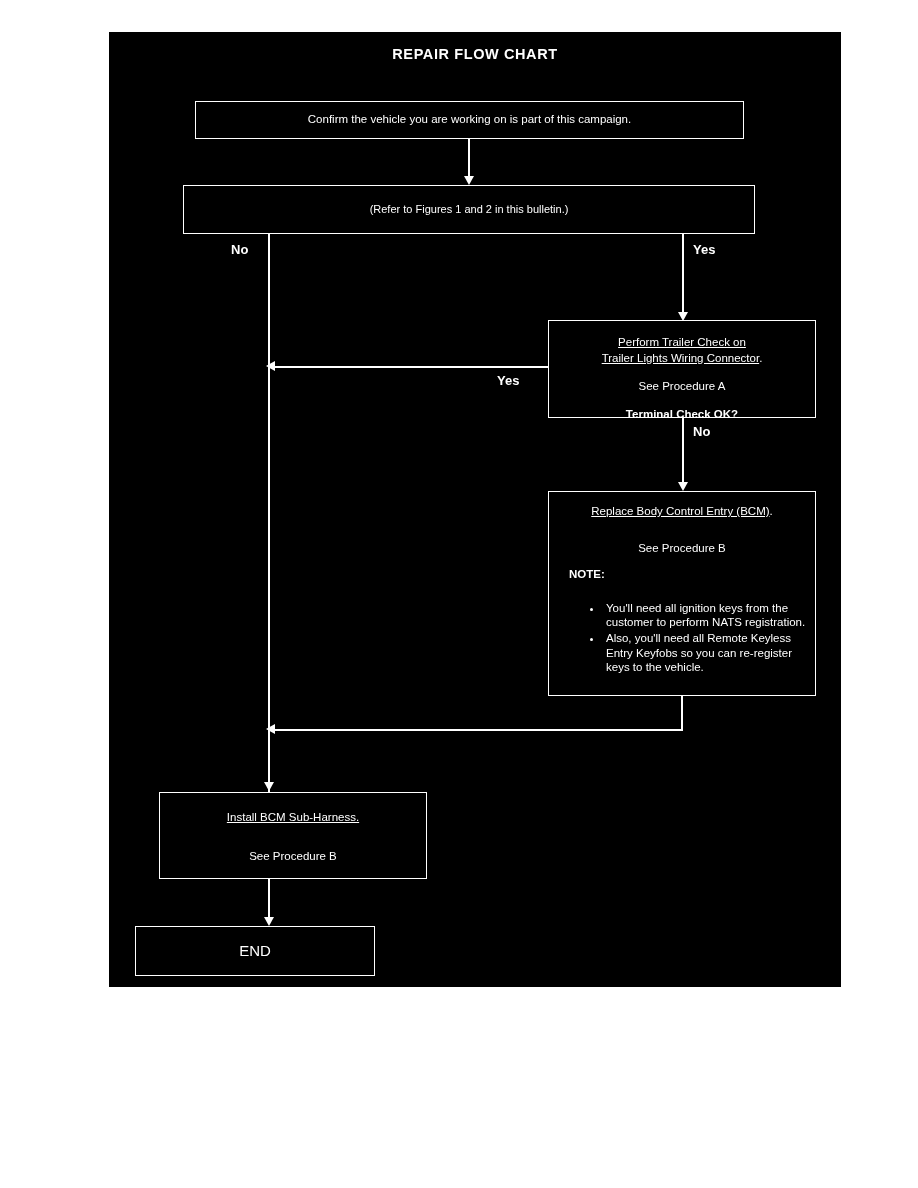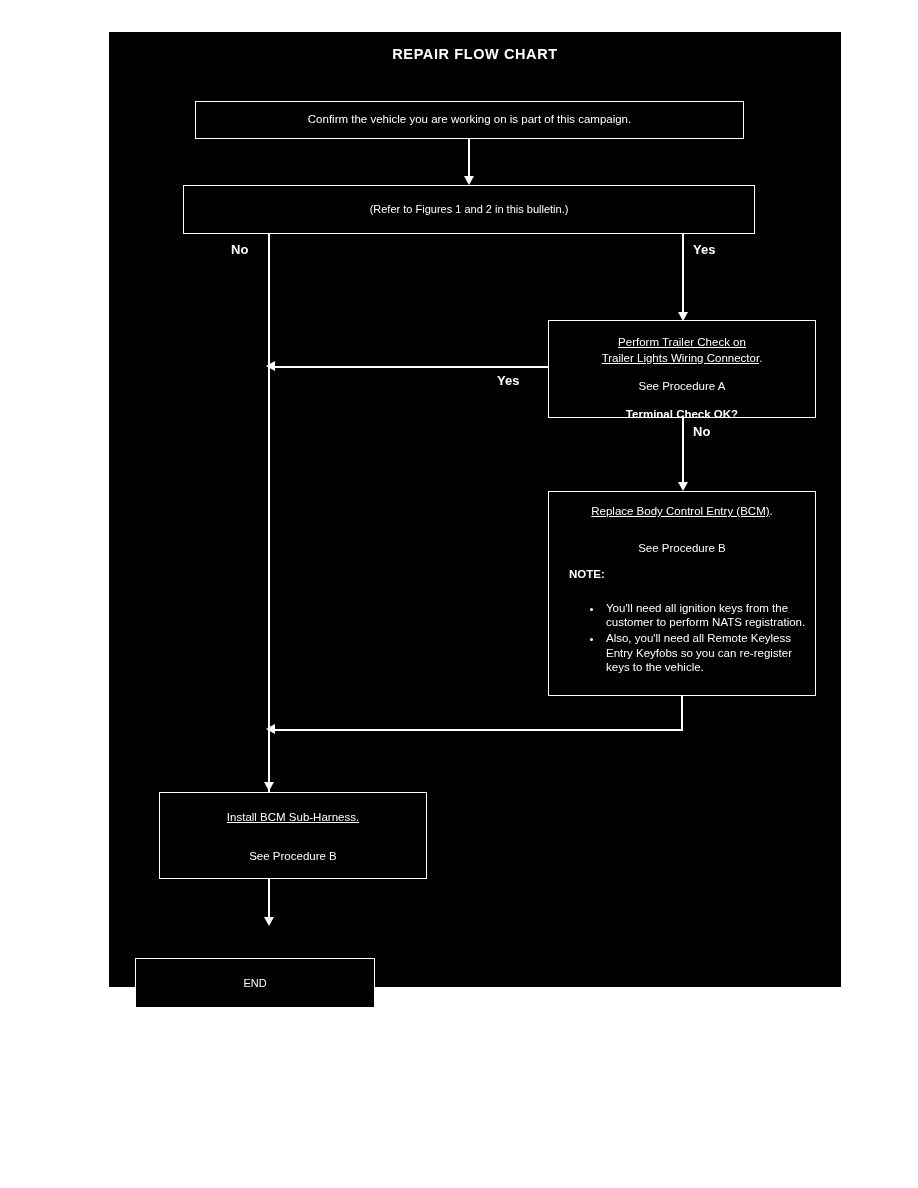--- a/index.html
+++ b/index.html
@@ -104,8 +104,7 @@
 
   #node-end {
     left: 26px; top: 894px; width: 240px; height: 50px;
-    font-size: 11px;
-    margin-top: 32px;
+    font-size: 15px;
   }
 
   

